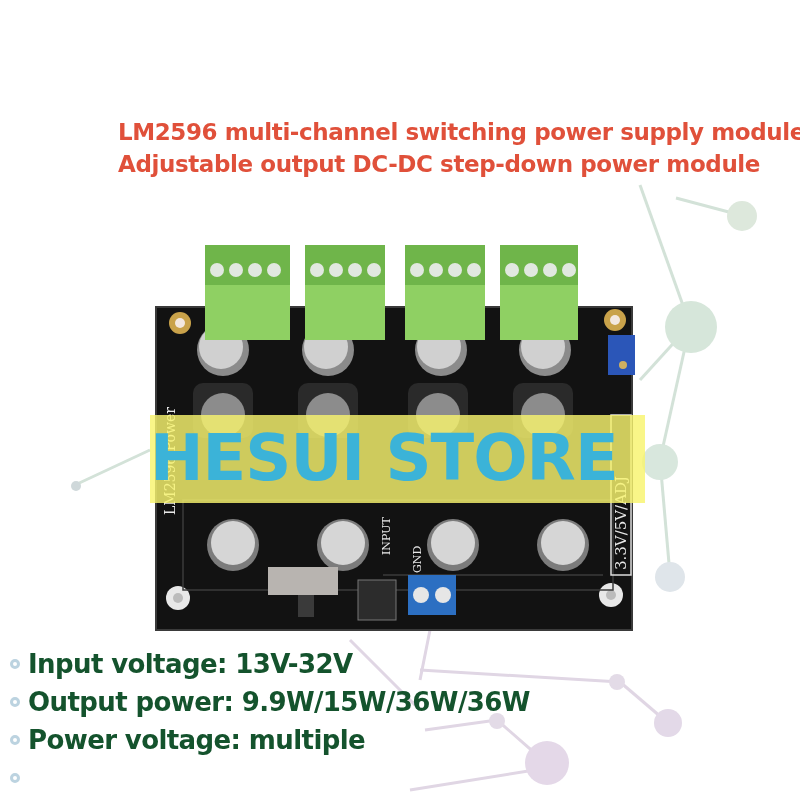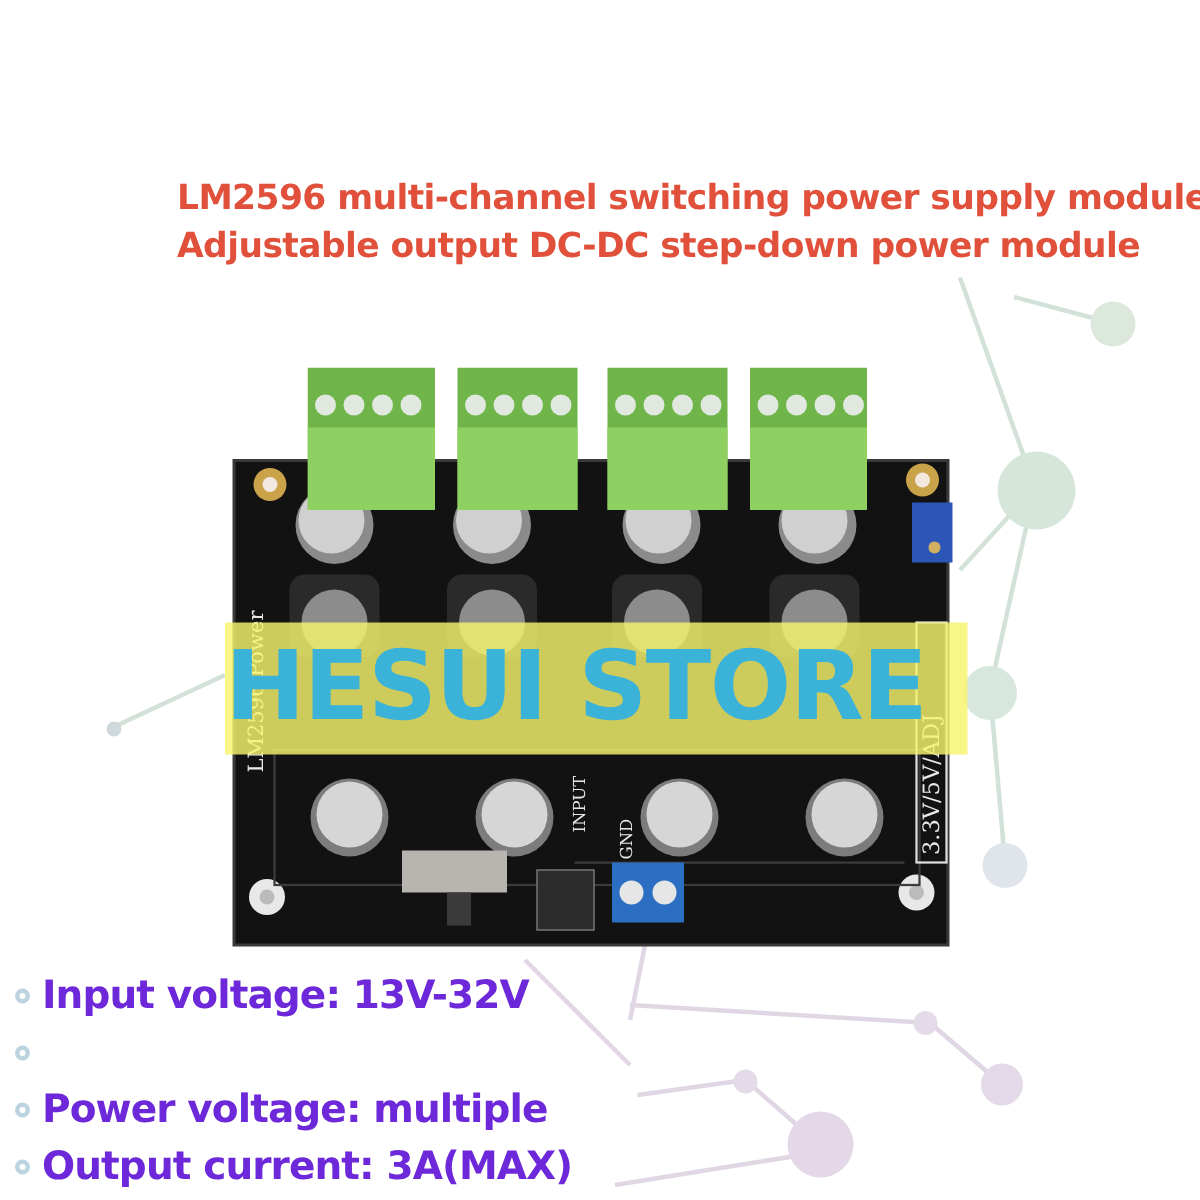--- a/index.html
+++ b/index.html
@@ -18,7 +18,7 @@
   .specs { position:absolute; left:10px; top:645px; }
   .spec { display:flex; align-items:center; height:38px; }
   .bullet { width:10px; height:10px; border:3px solid #bcd3e0; border-radius:50%; margin-right:8px; box-sizing:border-box; }
-  .spec-text { font-weight:bold; font-size:26px; color:#6d28d9; letter-spacing:-0.6px; white-space:nowrap; }
+  .spec-text { font-weight:bold; font-size:26px; color:#14532d; letter-spacing:-0.6px; white-space:nowrap; }
 </style>
 </head>
 <body>

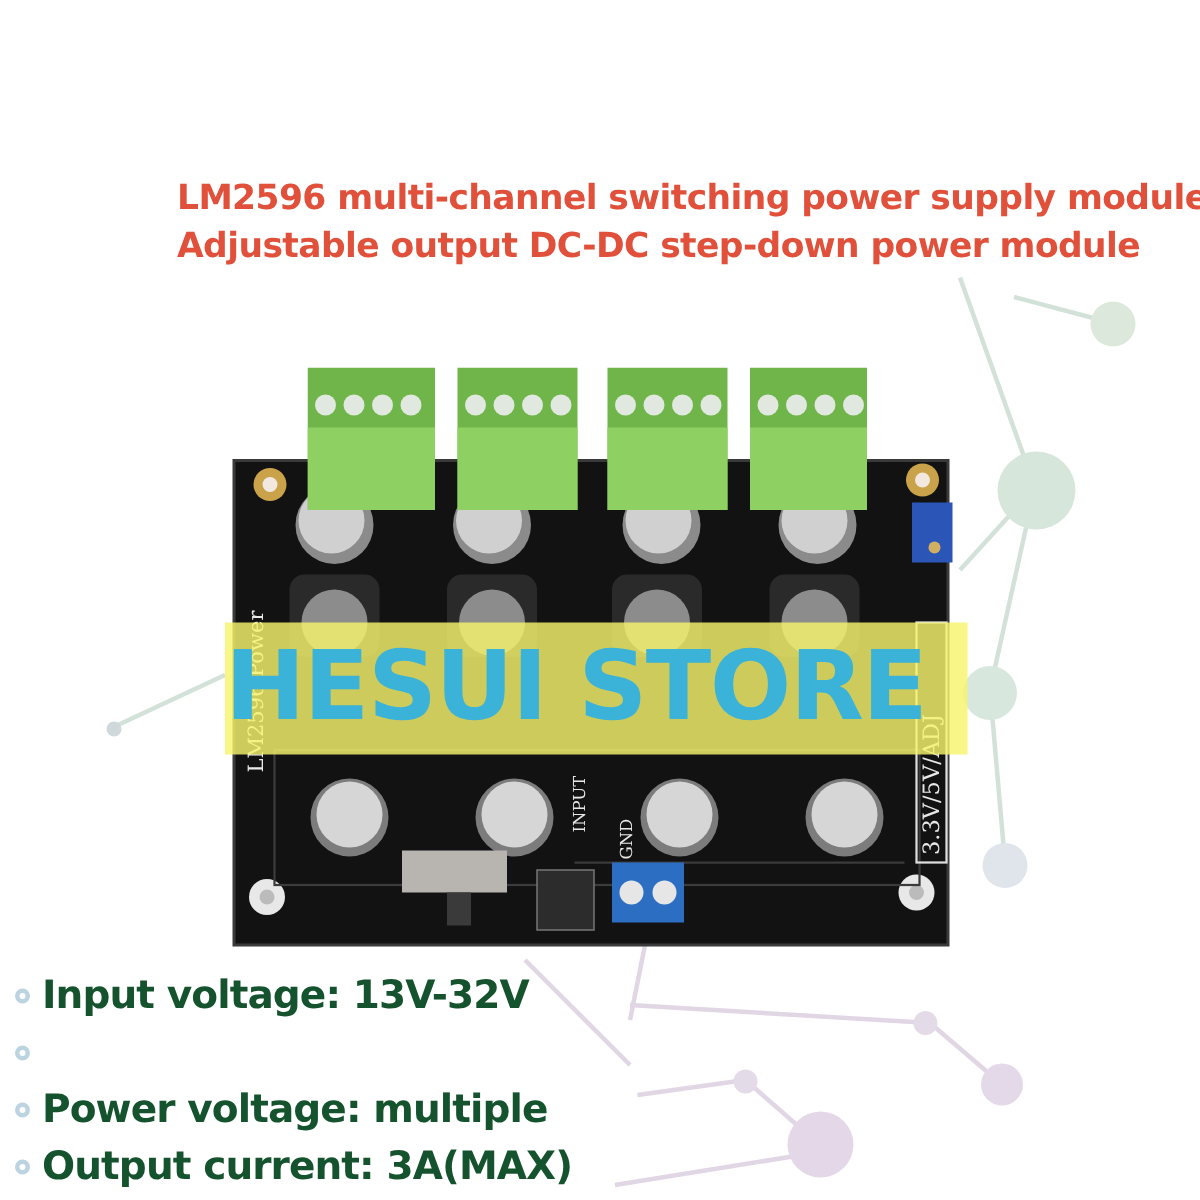--- a/index.html
+++ b/index.html
@@ -176,6 +176,7 @@
   </div>
   <div class="spec">
     <span class="bullet"></span>
+    <span class="spec-text">Output power: 9.9W/15W/36W/36W</span>
   </div>
   <div class="spec">
     <span class="bullet"></span>

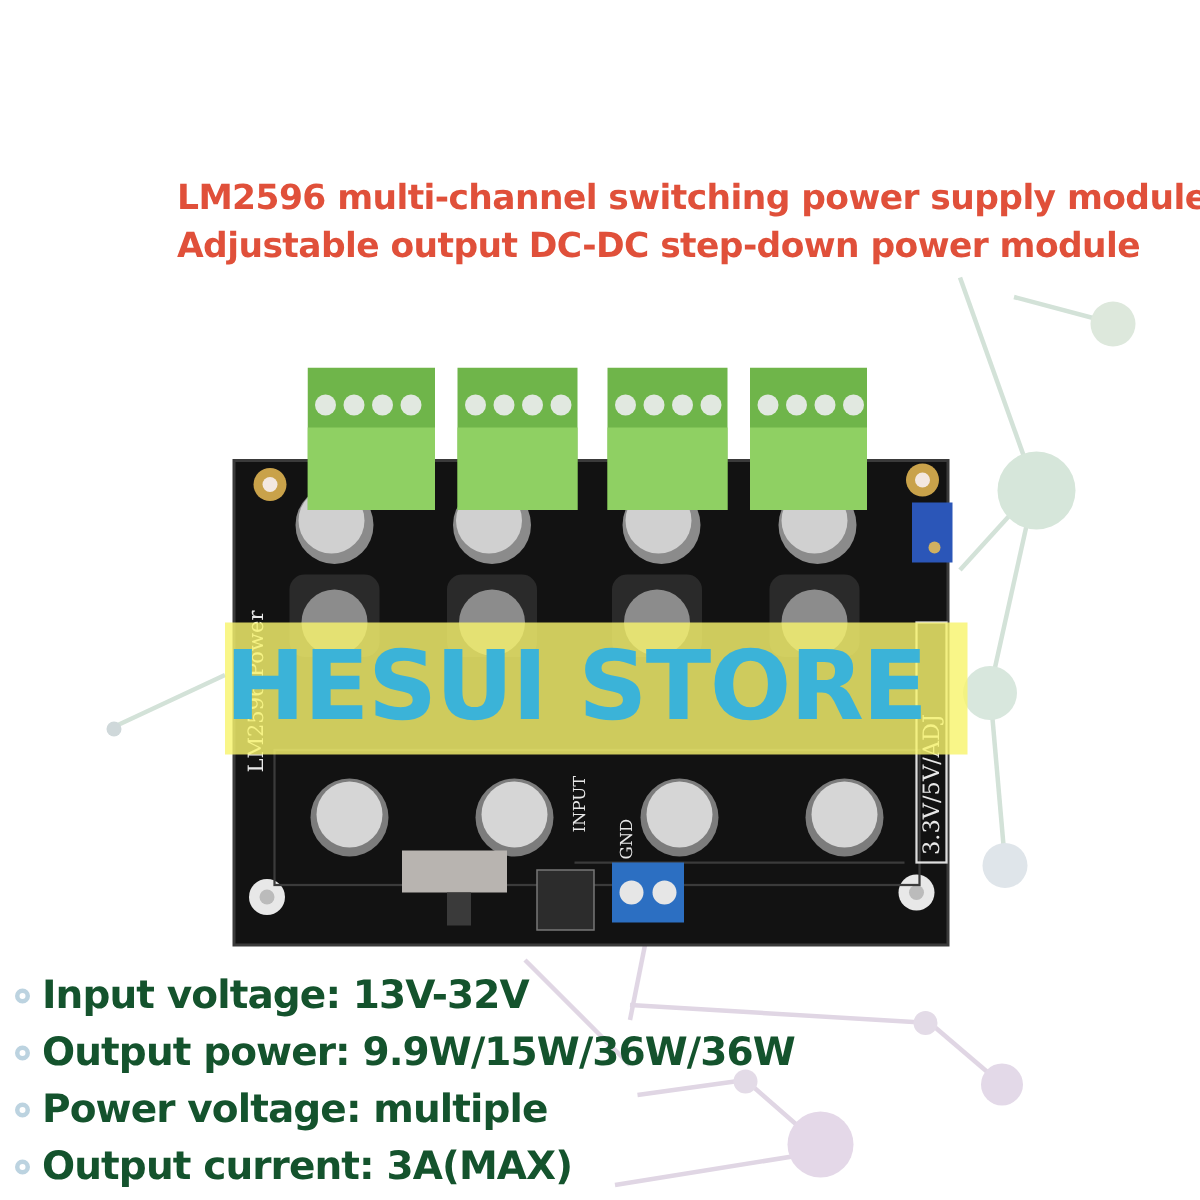--- a/index.html
+++ b/index.html
@@ -184,7 +184,6 @@
   </div>
   <div class="spec">
     <span class="bullet"></span>
-    <span class="spec-text">Output current: 3A(MAX)</span>
   </div>
 </div>
 

